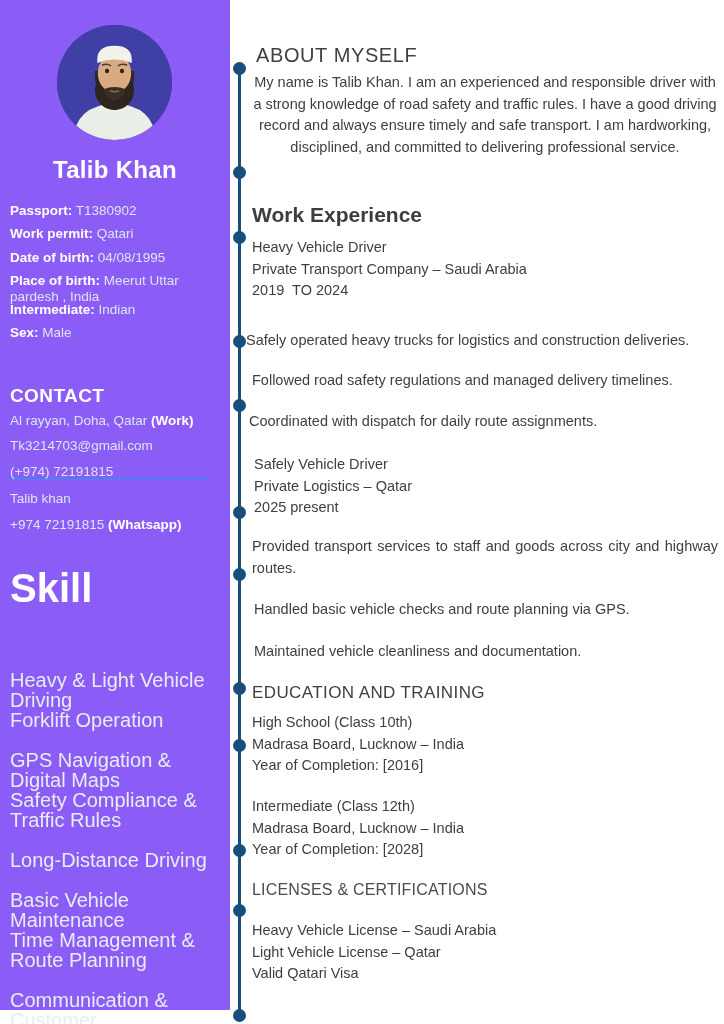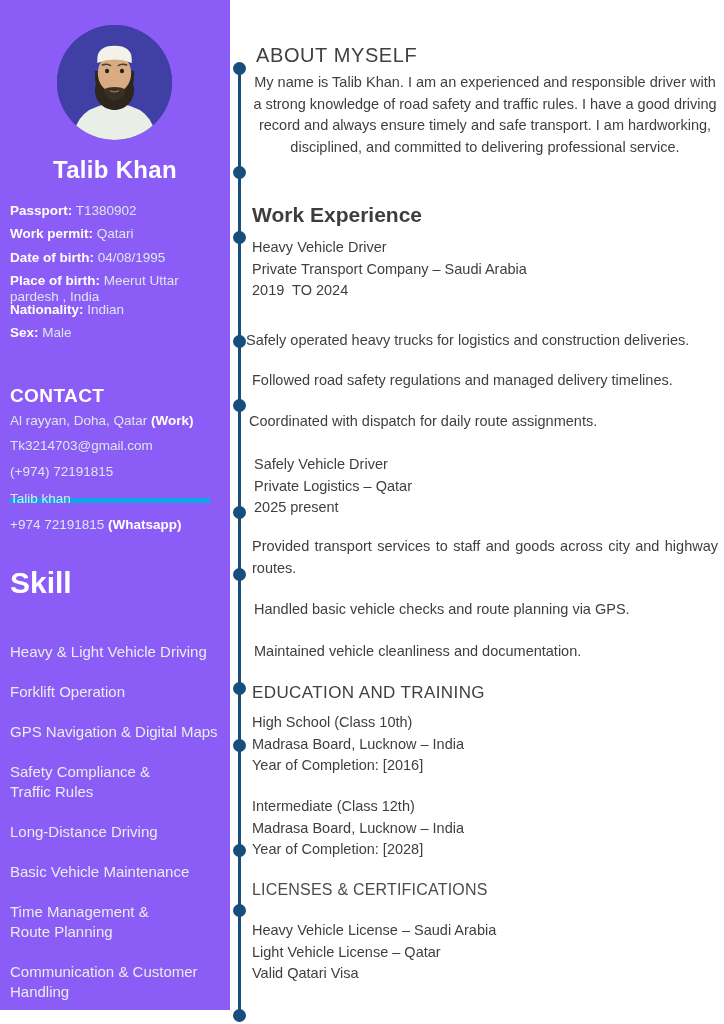--- a/index.html
+++ b/index.html
@@ -74,7 +74,7 @@
     <div class="detail" style="top:226px"><b>Work permit:</b><span> Qatari</span></div>
     <div class="detail" style="top:250px"><b>Date of birth:</b><span> 04/08/1995</span></div>
     <div class="detail" style="top:273px"><b>Place of birth:</b><span> Meerut Uttar pardesh , India</span></div>
-    <div class="detail" style="top:302px"><b>Nationality:</b><span> Indian</span></div>
+    <div class="detail" style="top:302px"><b>Intermediate:</b><span> Indian</span></div>
     <div class="detail" style="top:325px"><b>Sex:</b><span> Male</span></div>
 
     <div class="side-h contact-h">CONTACT</div>

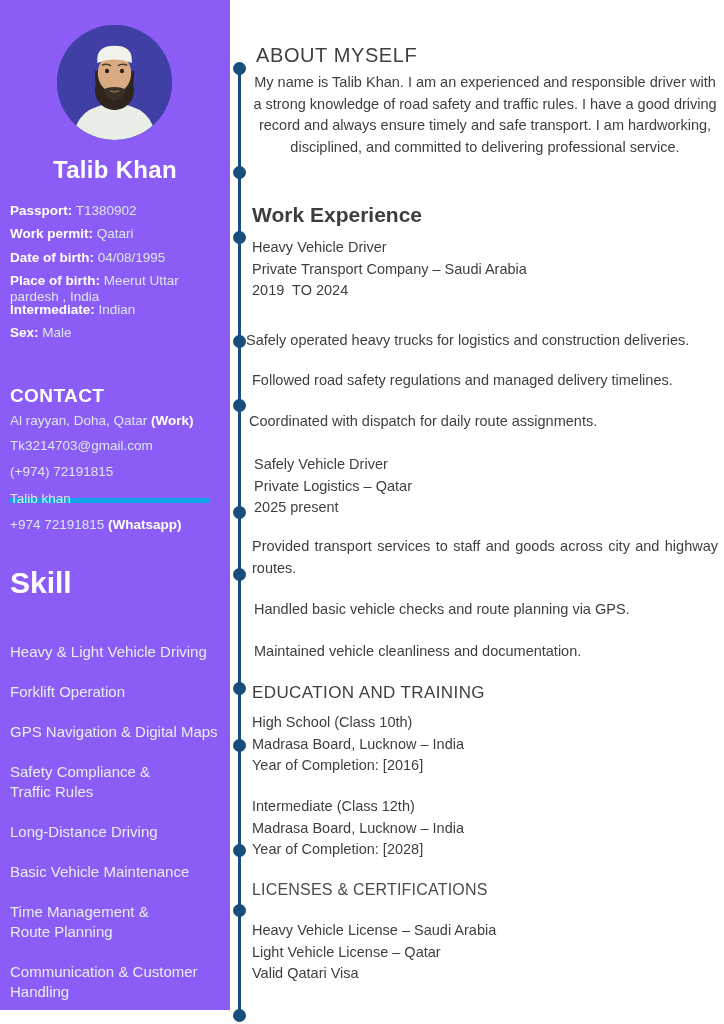--- a/index.html
+++ b/index.html
@@ -22,7 +22,7 @@
   .skill-h { top:566px; font-size:30px; }
   .c-line { position:absolute; left:10px; width:212px; color:#DDE6EF; font-size:13.5px; }
   .c-line b { color:#ffffff; }
-  .c-underline { border-bottom:5px solid #0ea5e9; width:200px; padding-bottom:19px; }
+  .c-underline { border-bottom:1px solid #0ea5e9; width:200px; padding-bottom:0; }
   .skill-item { position:absolute; left:10px; width:212px; color:#E8EDF2;
                 font-size:15px; line-height:20px; white-space:pre-line; }
 

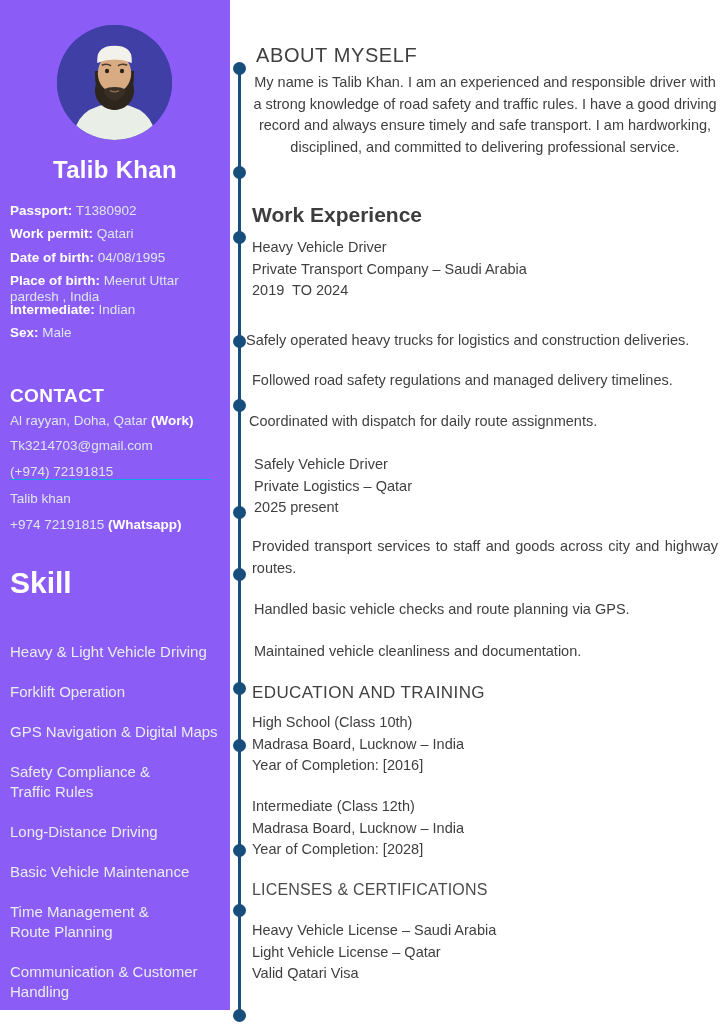--- a/index.html
+++ b/index.html
@@ -19,7 +19,7 @@
   .detail b { color:#ffffff; font-weight:bold; }
   .side-h { position:absolute; left:10px; color:#ffffff; font-weight:bold; }
   .contact-h { top:385px; font-size:19px; letter-spacing:.4px; }
-  .skill-h { top:566px; font-size:30px; }
+  .skill-h { top:566px; font-size:40px; }
   .c-line { position:absolute; left:10px; width:212px; color:#DDE6EF; font-size:13.5px; }
   .c-line b { color:#ffffff; }
   .c-underline { border-bottom:1px solid #0ea5e9; width:200px; padding-bottom:0; }

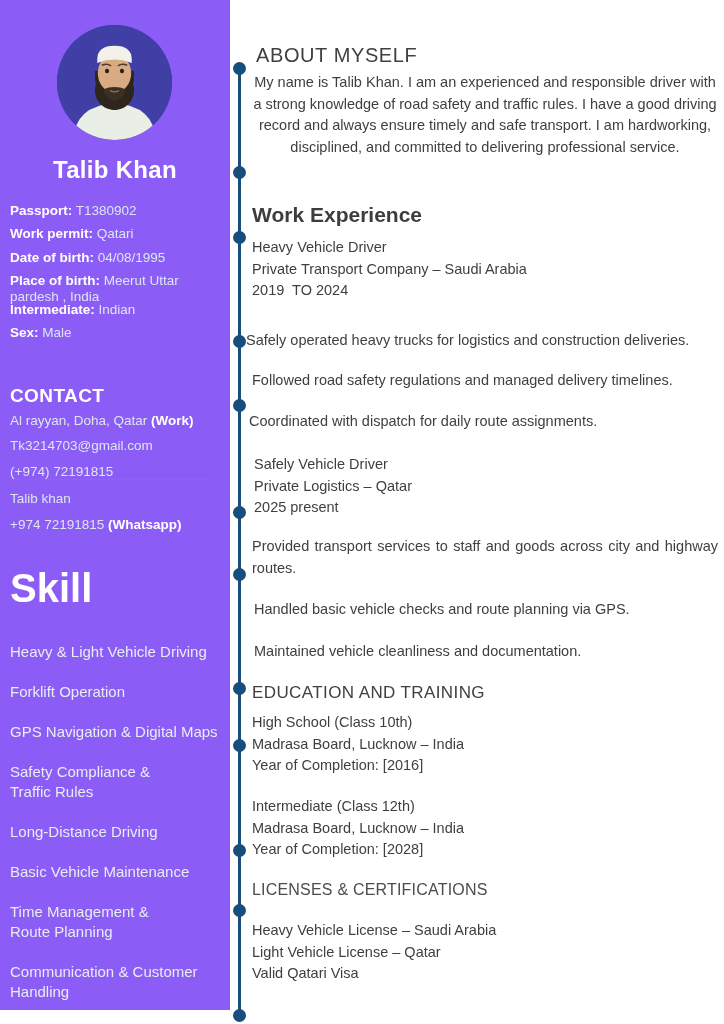--- a/index.html
+++ b/index.html
@@ -24,7 +24,7 @@
   .c-line b { color:#ffffff; }
   .c-underline { border-bottom:1px solid #0ea5e9; width:200px; padding-bottom:0; }
   .skill-item { position:absolute; left:10px; width:212px; color:#E8EDF2;
-                font-size:15px; line-height:20px; white-space:pre-line; }
+                font-size:20px; line-height:20px; white-space:pre-line;margin-top:28px; }
 
   
   .tl-line { position:absolute; left:238px; top:68px; width:3px; height:947px; background:#174E7B; }

